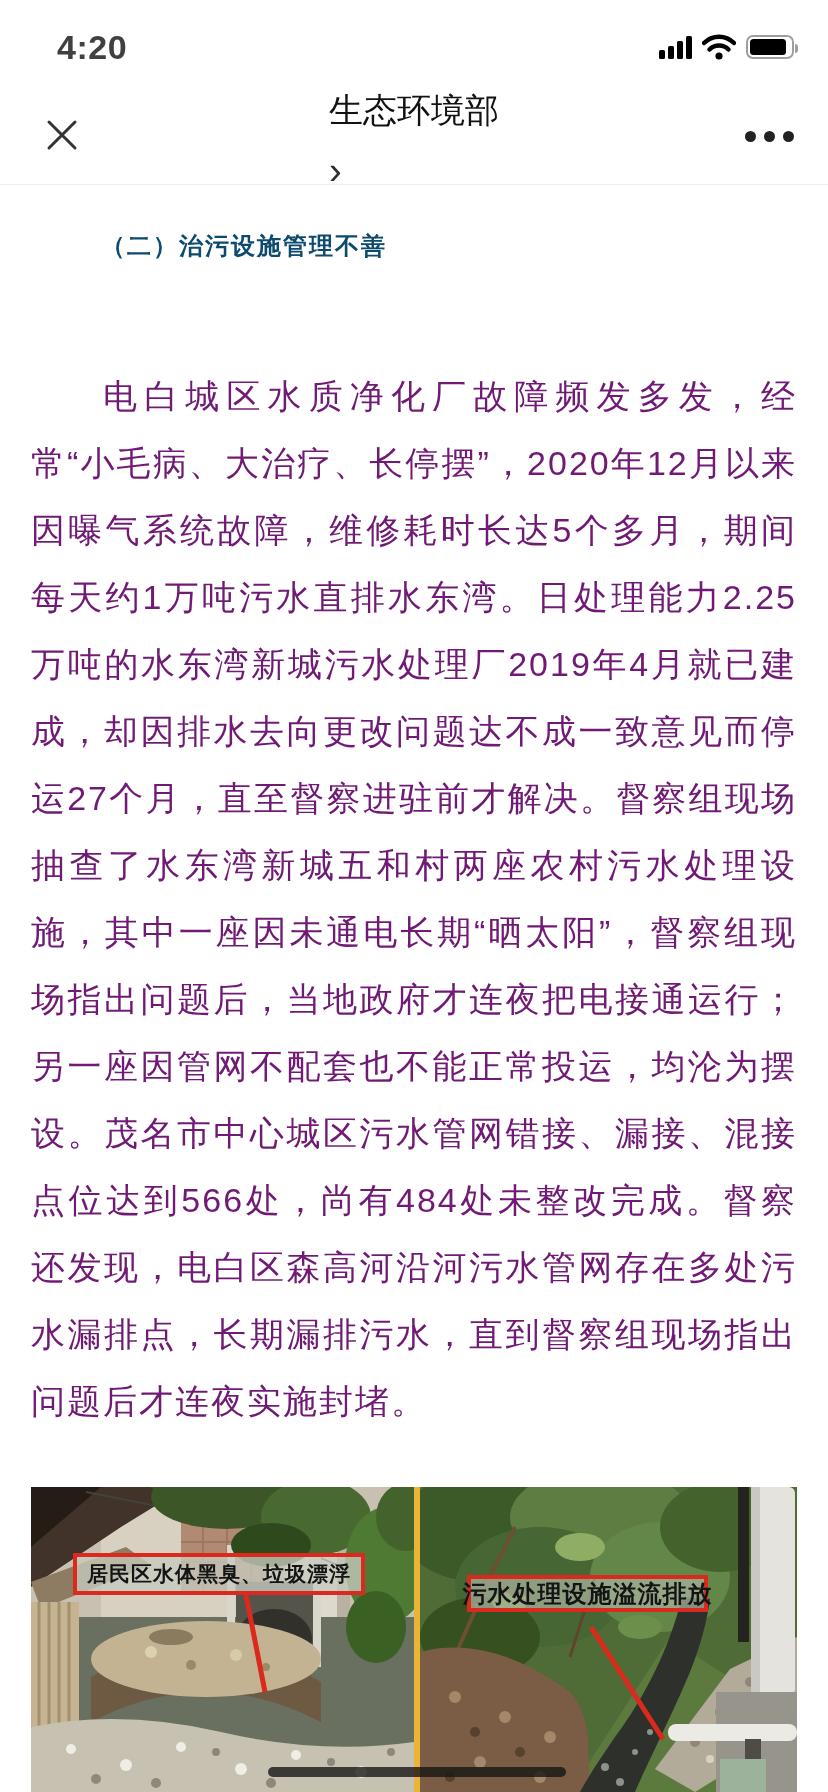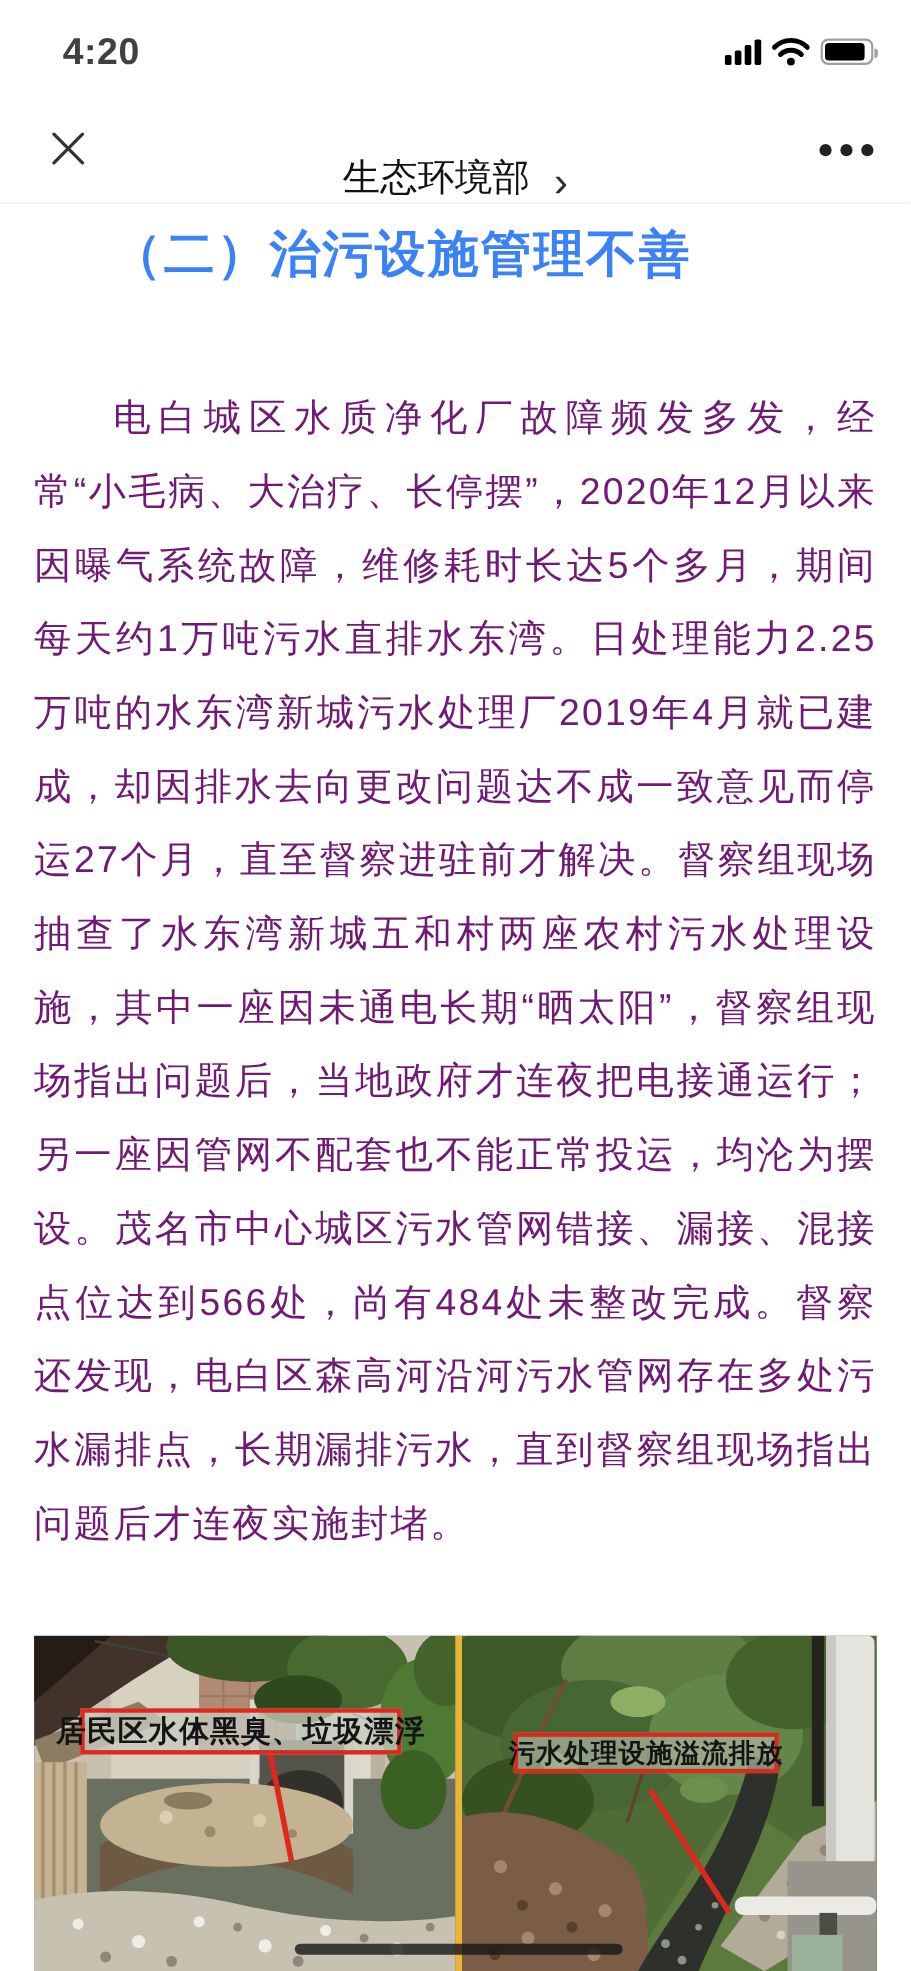--- a/index.html
+++ b/index.html
@@ -34,7 +34,7 @@
   .close-btn{position:absolute;left:38px;top:24px;width:48px;height:48px;border:none;background:none;padding:0;cursor:pointer;}
   .nav-title{
     position:absolute;left:50%;transform:translateX(-50%);top:0;height:97px;
-    display:flex;align-items:flex-end;gap:22px;font-size:34px;font-weight:500;color:#121212;cursor:pointer;
+    display:flex;align-items:flex-start;gap:22px;font-size:34px;font-weight:500;color:#121212;cursor:pointer;flex-direction:column;
   }
   .nav-title .chev{font-size:38px;font-weight:400;color:#2e2e2e;line-height:1;margin-top:-4px;}
   .more-btn{position:absolute;right:34px;top:28px;width:56px;height:40px;border:none;background:none;

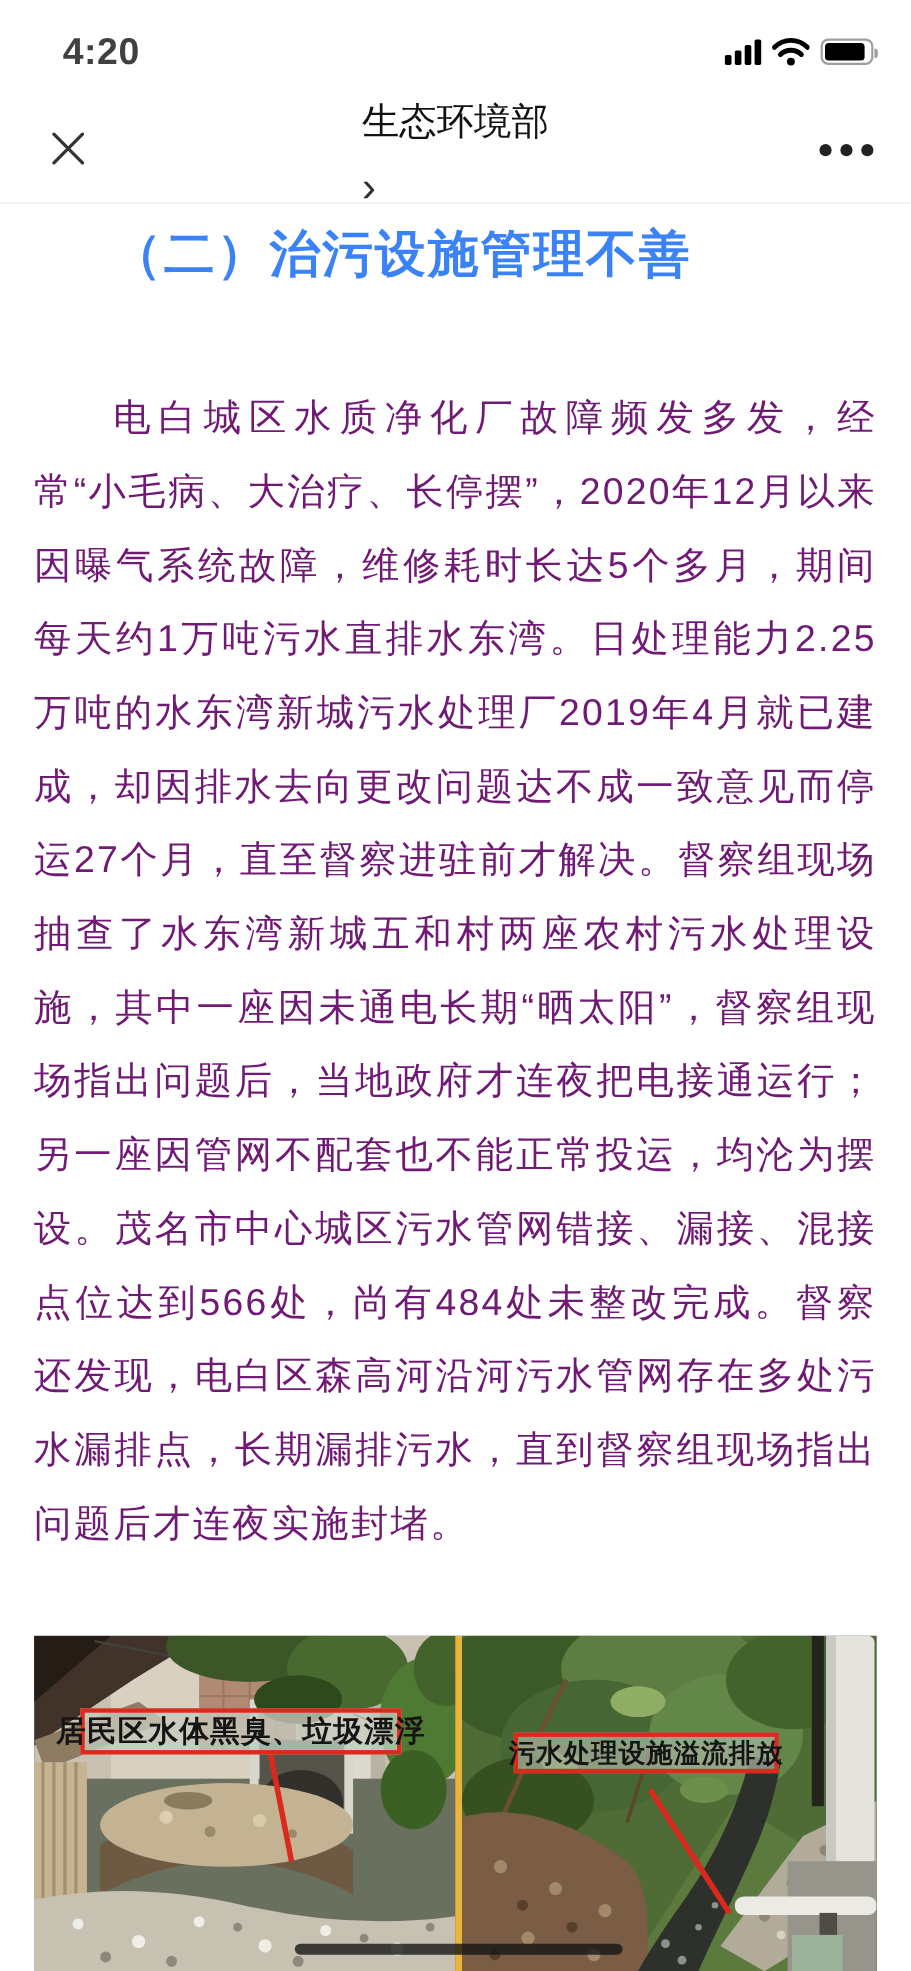--- a/index.html
+++ b/index.html
@@ -45,7 +45,7 @@
     position:absolute;top:186px;left:0;width:828px;height:1301px;overflow:hidden;background:#fff;
   }
   .section-heading{
-    margin:22px 31px 0;font-size:46px;line-height:44px;font-weight:700;color:#3b82f6;
+    margin:38px 31px 0;font-size:24px;line-height:44px;font-weight:700;color:#0c4a6e;
     text-indent:70px;letter-spacing:2px;
   }
   .para{

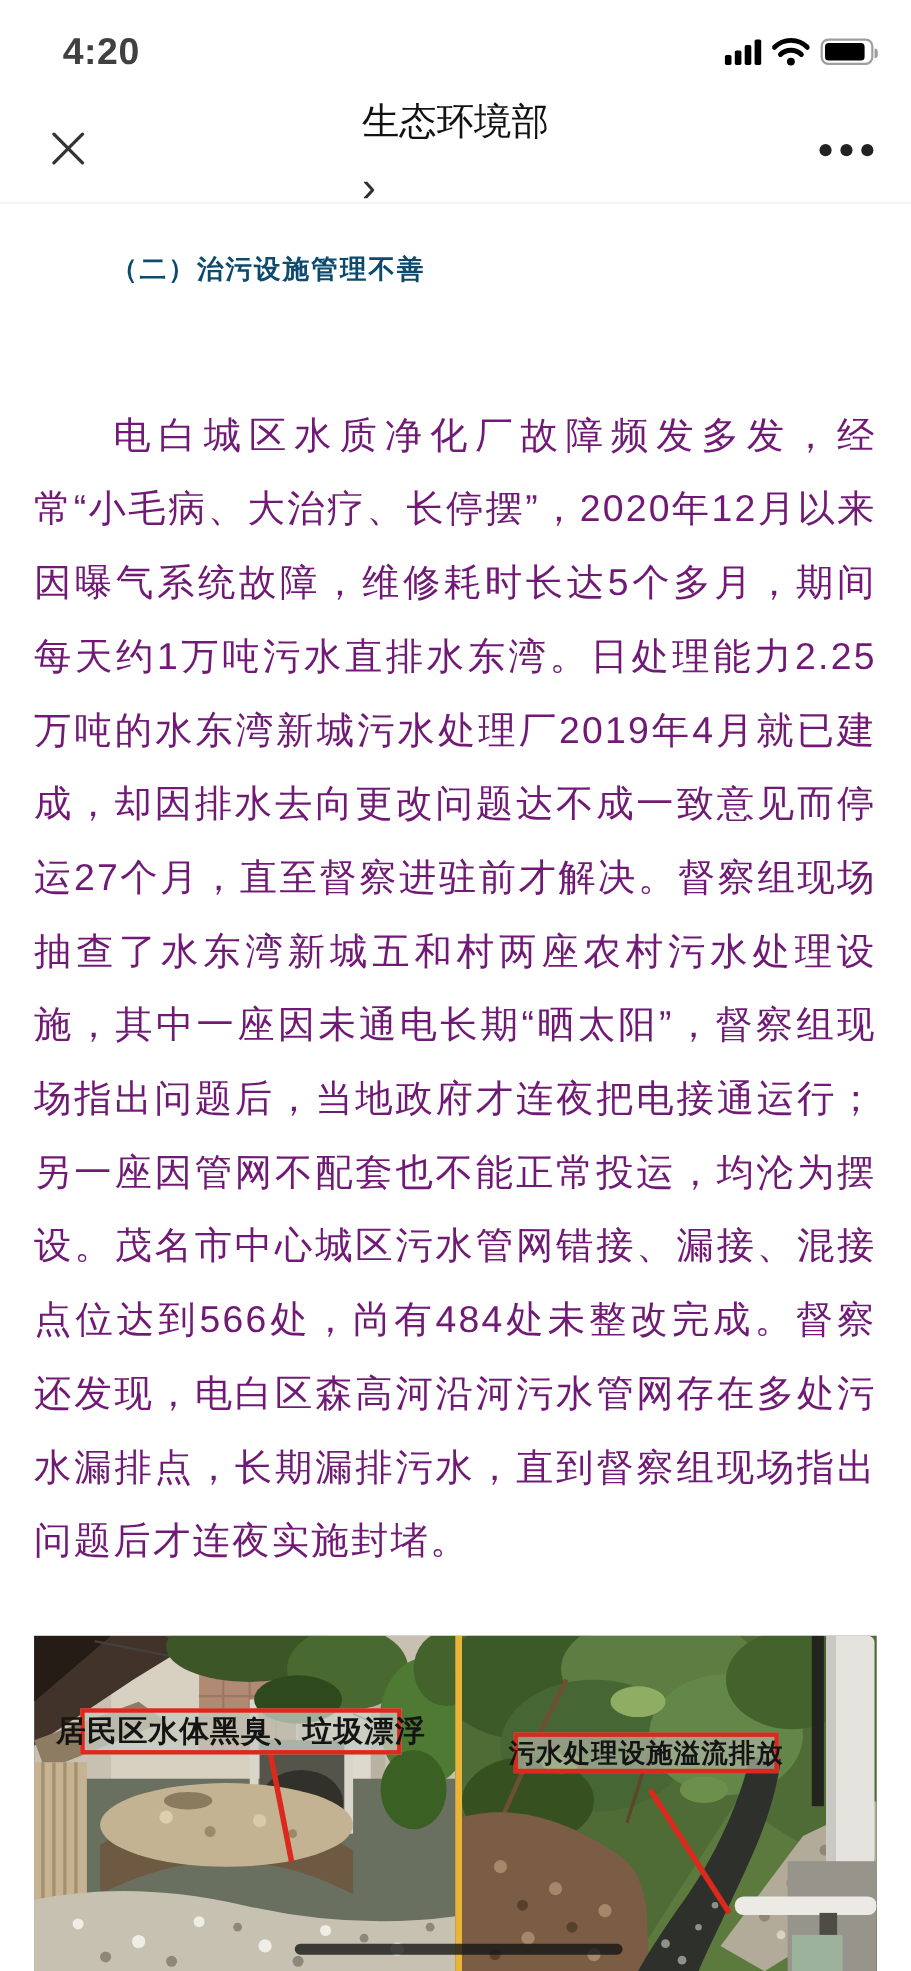--- a/index.html
+++ b/index.html
@@ -65,7 +65,7 @@
     font-family:"Liberation Serif","DejaVu Serif",serif;font-weight:600;color:#141414;
     background:rgba(198,203,191,.78);letter-spacing:1px;white-space:nowrap;
   }
-  .caption.left{left:42px;top:66px;width:292px;height:42px;font-size:27px;}
+  .caption.left{left:42px;top:66px;width:292px;height:42px;font-size:21px;}
   .caption.right{left:436px;top:88px;width:241px;height:37px;font-size:24px;background:rgba(170,180,160,.72);}
   .arrow-overlay{position:absolute;left:0;top:0;width:766px;height:305px;pointer-events:none;}
   

